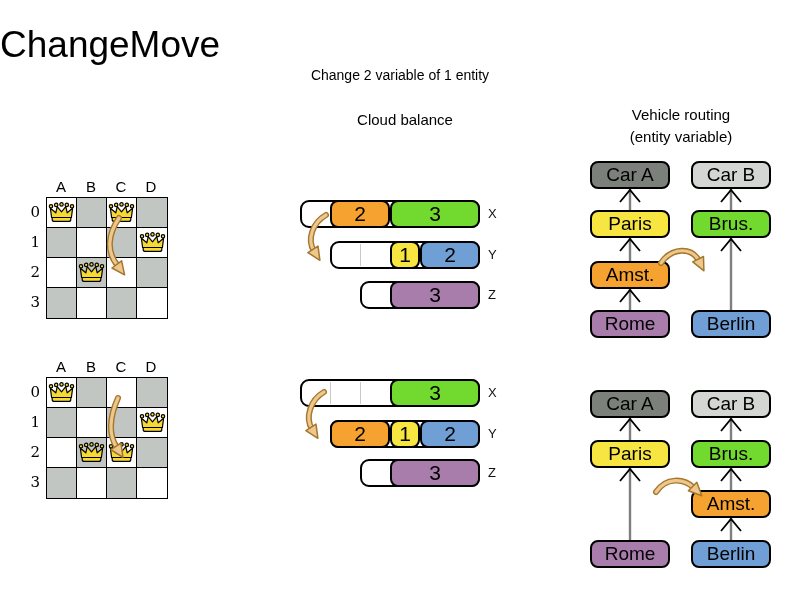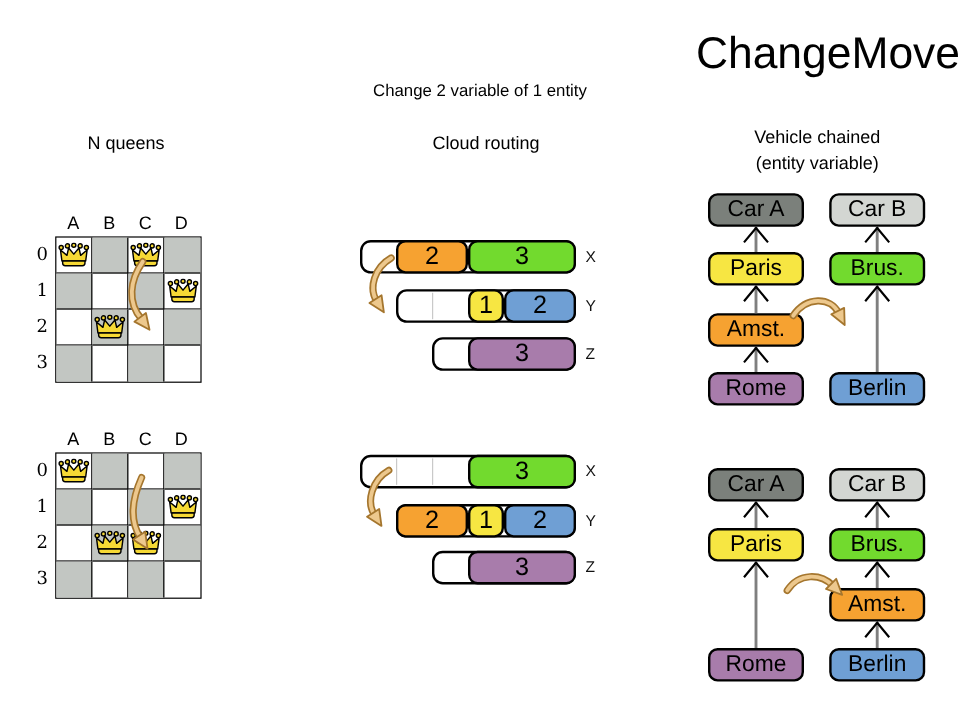--- a/index.html
+++ b/index.html
@@ -5,7 +5,7 @@
   html,body{margin:0;padding:0;background:#fff;}
   .stage{position:relative;width:800px;height:600px;background:#ffffff;
          font-family:"Liberation Sans",sans-serif;color:#000;overflow:hidden;}
-  .title{position:absolute;left:0;top:24px;width:100%;text-align:right;
+  .title{position:absolute;left:0;top:24px;width:100%;text-align:left;
          font-size:37px;letter-spacing:0px;}
   .subtitle{position:absolute;left:0;top:67px;width:100%;text-align:center;font-size:14px;}
   .col-heading{position:absolute;font-size:15px;text-align:center;line-height:22px;}

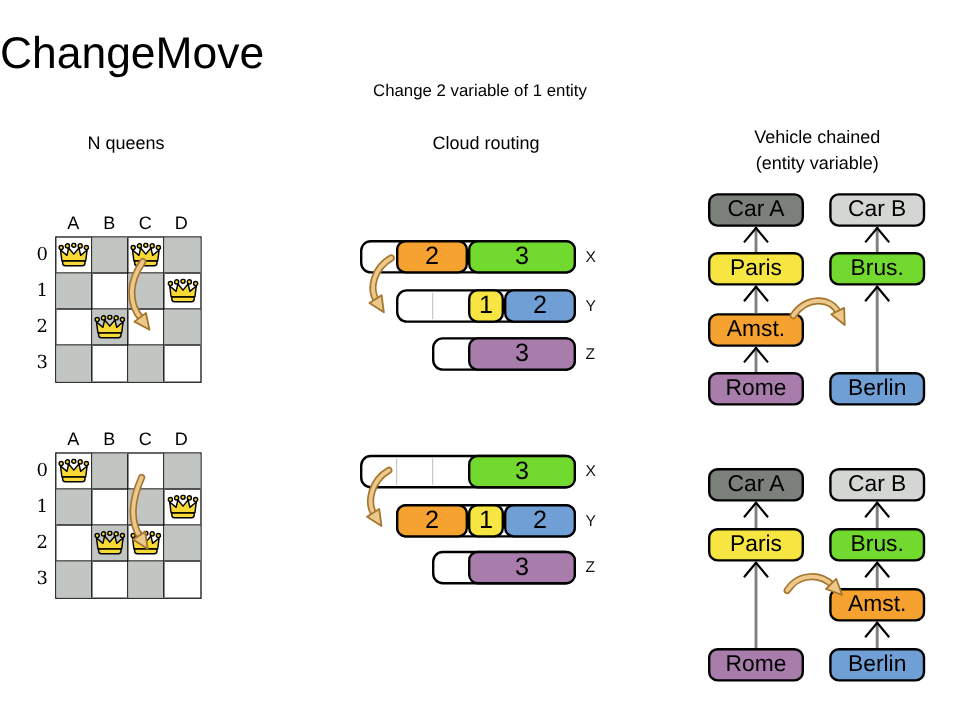--- a/index.html
+++ b/index.html
@@ -40,7 +40,6 @@
   <div class="title">ChangeMove</div>
   <div class="subtitle">Change 2 variable of 1 entity</div>
 
-  <div class="col-heading" id="h-nq">N queens</div>
   <div class="col-heading" id="h-cb">Cloud routing</div>
   <div class="col-heading" id="h-vr">
     <div>Vehicle chained</div>

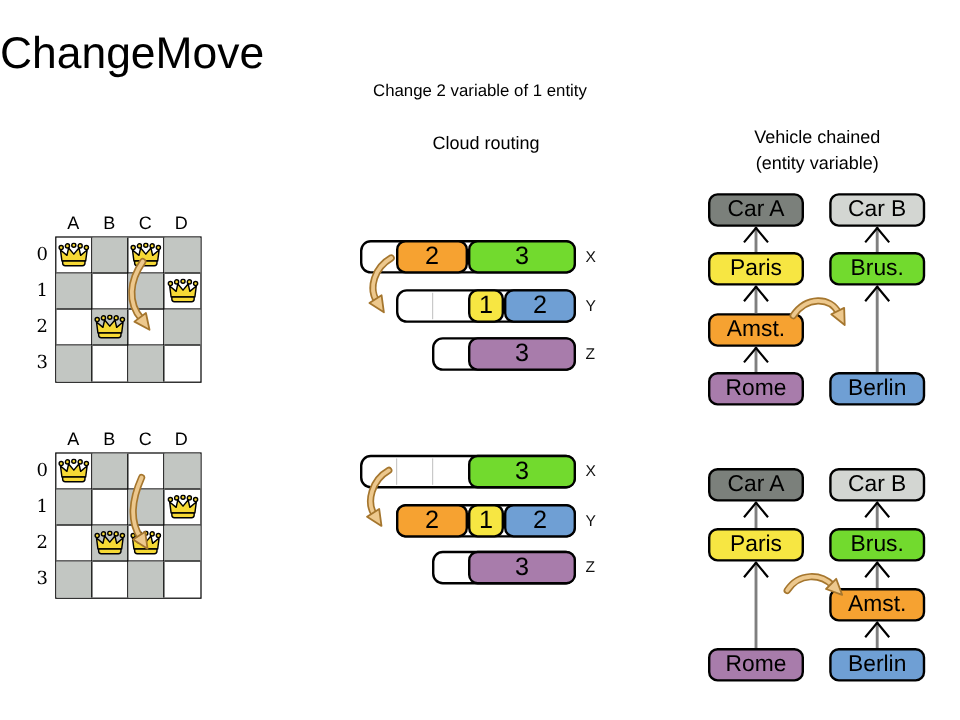--- a/index.html
+++ b/index.html
@@ -40,7 +40,7 @@
   <div class="title">ChangeMove</div>
   <div class="subtitle">Change 2 variable of 1 entity</div>
 
-  <div class="col-heading" id="h-cb">Cloud routing</div>
+  <div class="col-heading" id="h-cb">Cloud balance</div>
   <div class="col-heading" id="h-vr">
     <div>Vehicle chained</div>
     <div>(entity variable)</div>

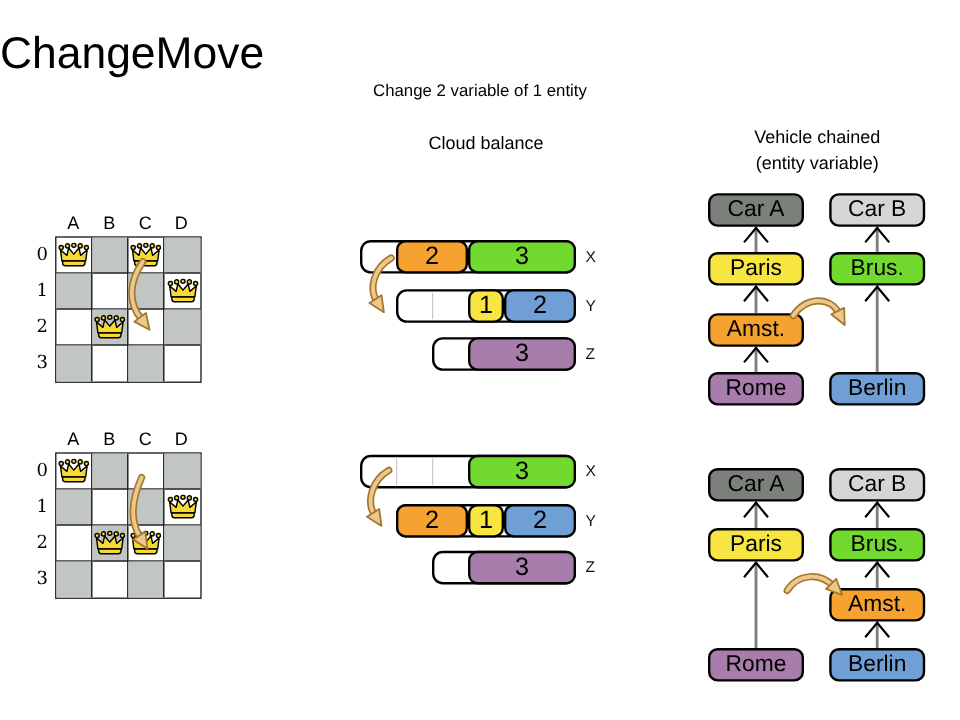--- a/index.html
+++ b/index.html
@@ -42,7 +42,7 @@
 
   <div class="col-heading" id="h-cb">Cloud balance</div>
   <div class="col-heading" id="h-vr">
-    <div>Vehicle chained</div>
+    <div>Vehicle routing</div>
     <div>(entity variable)</div>
   </div>
 

